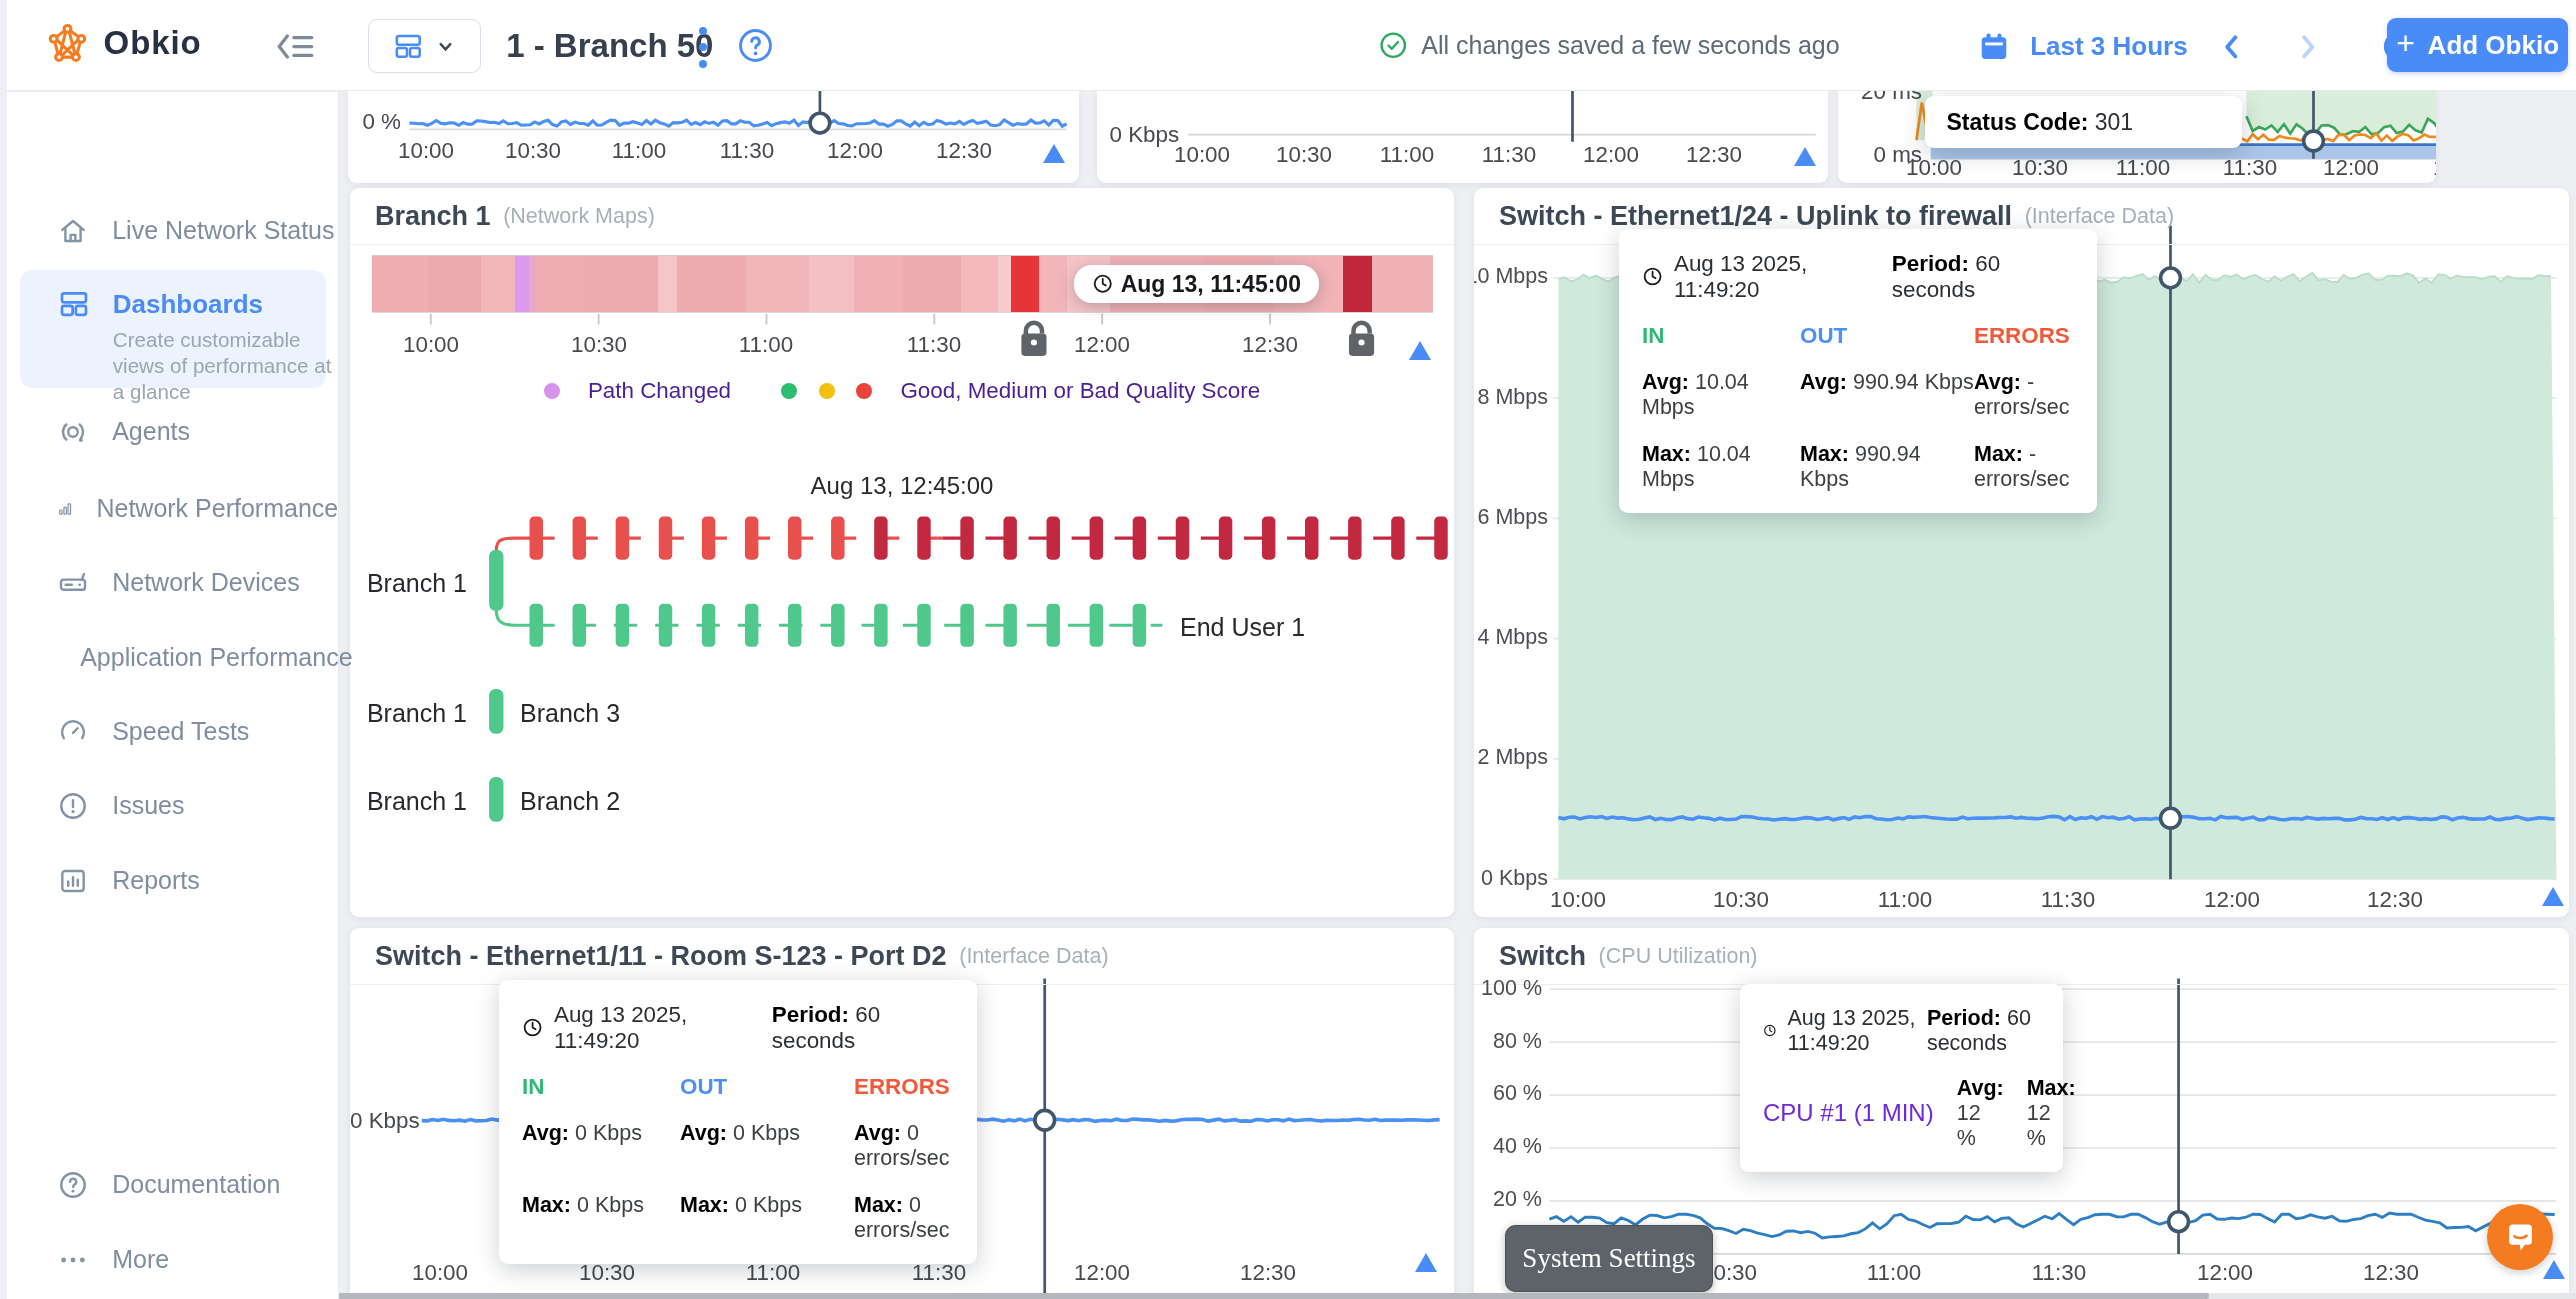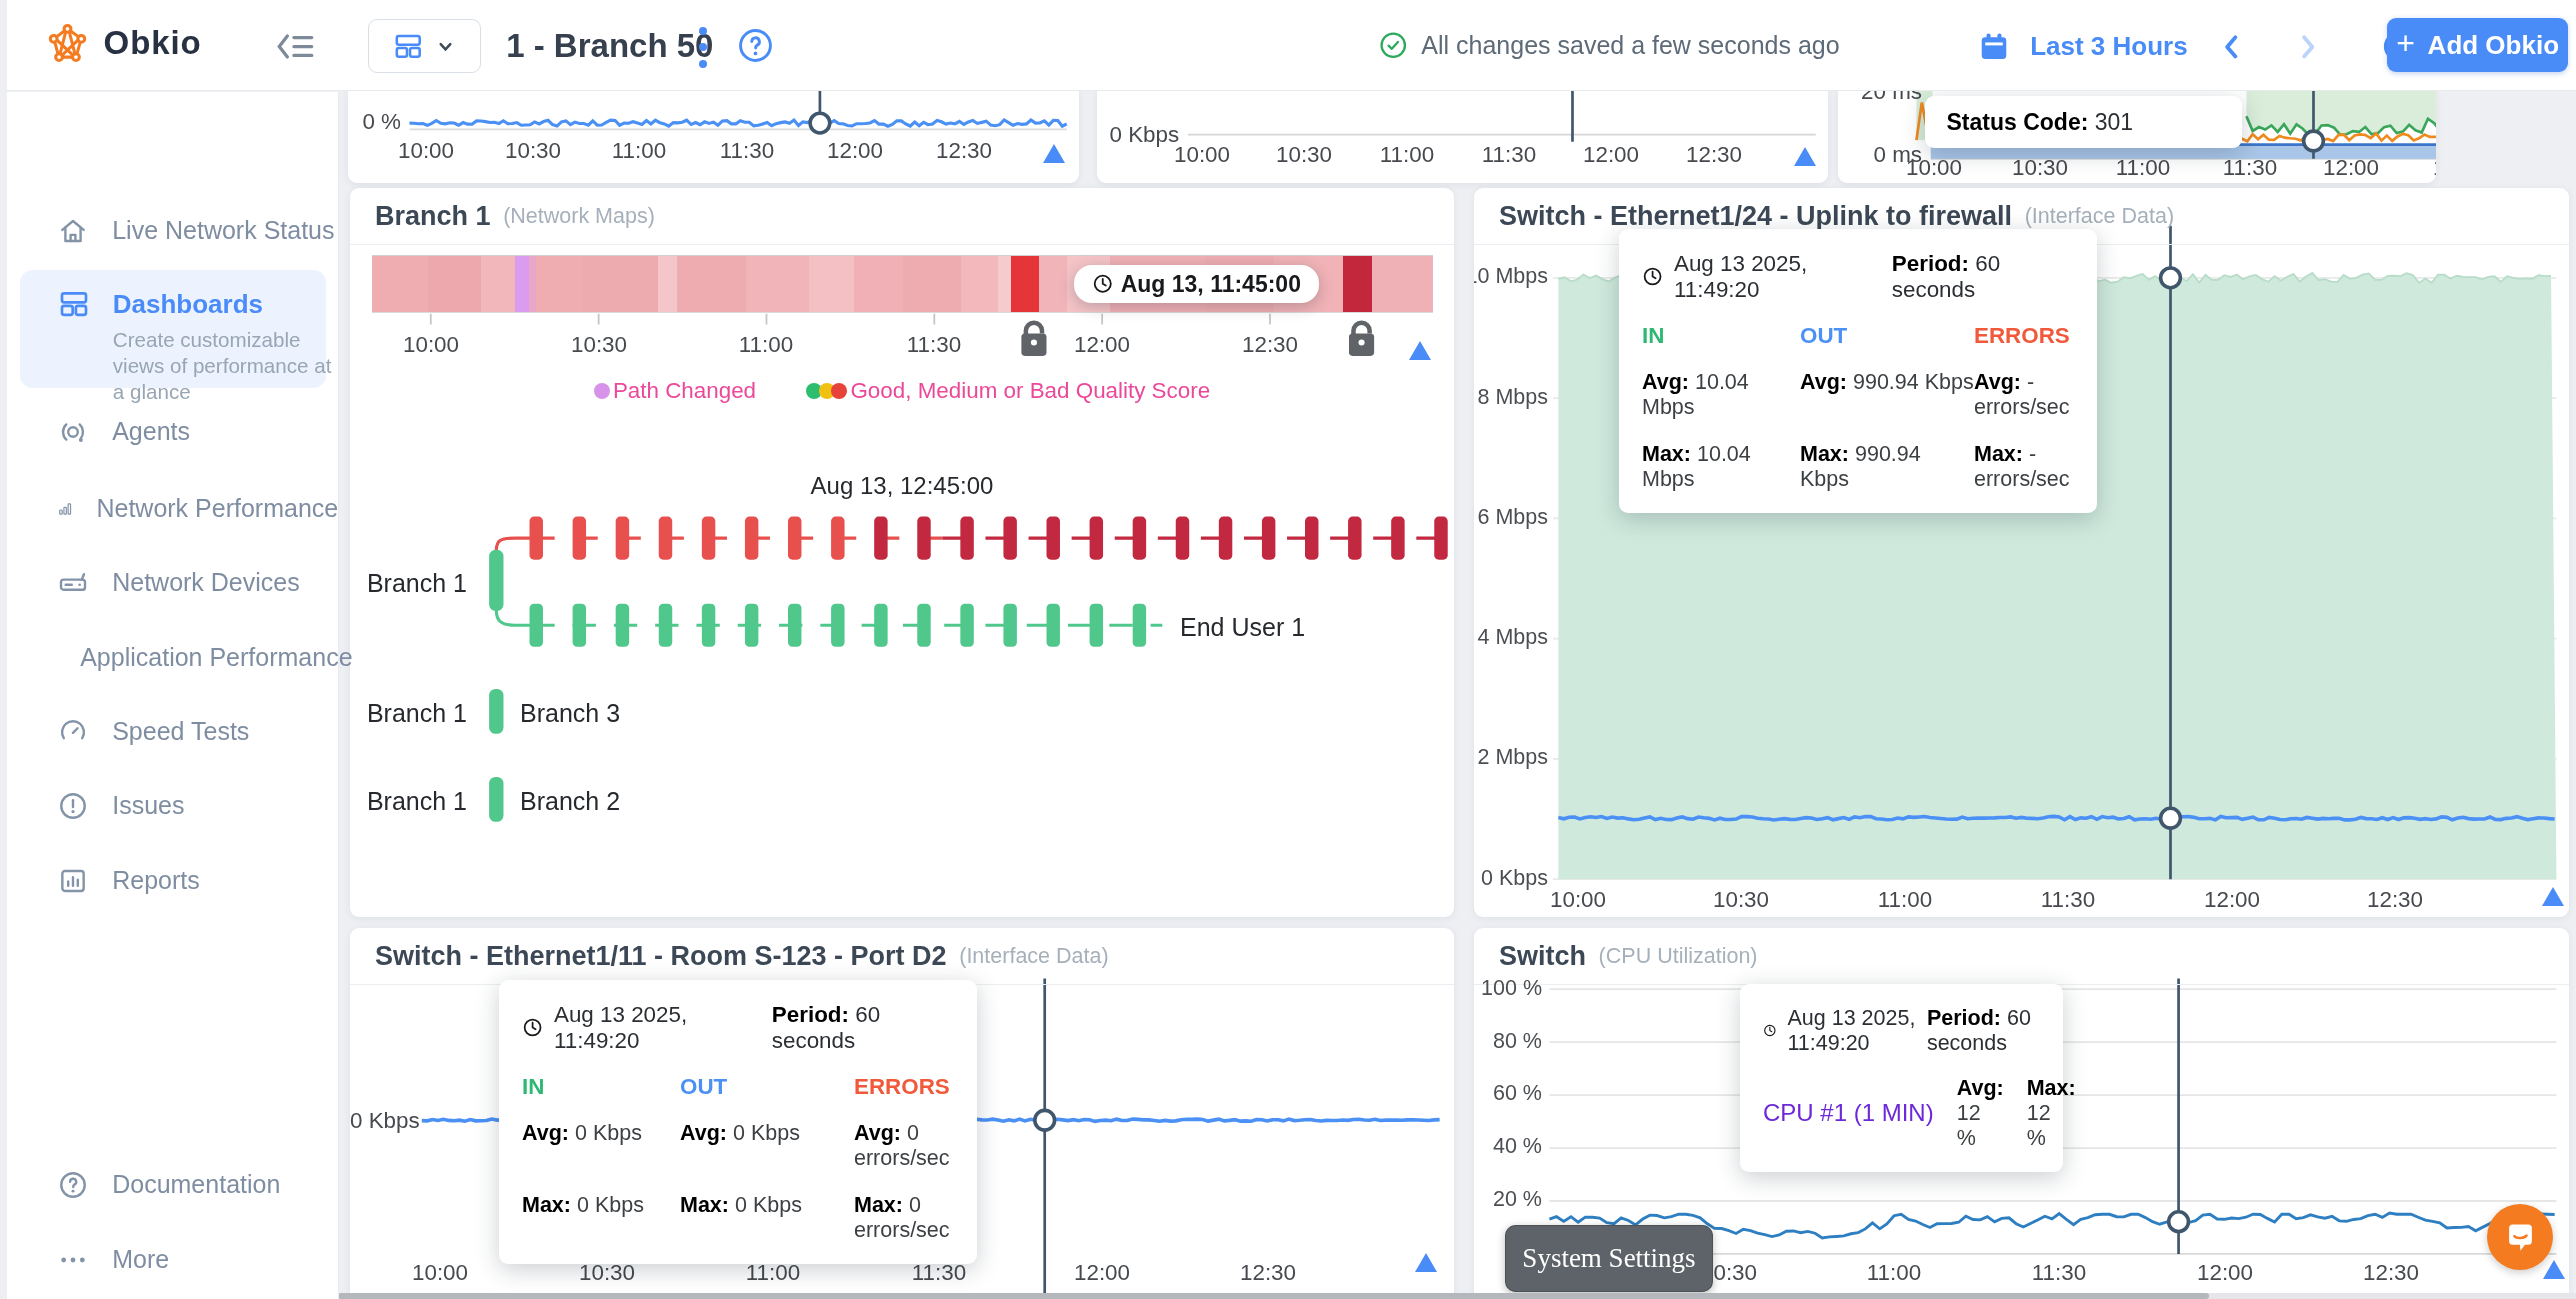--- a/index.html
+++ b/index.html
@@ -56,7 +56,7 @@
   #heatmap{position:absolute;display:flex;overflow:hidden;border-top:1.8px solid #cdd0d3;border-bottom:1.8px solid #d8dadd;z-index:1;cursor:pointer;}
   #heatmap span{display:inline-block;height:100%;}
   .nm-legend{position:absolute;left:0;right:0;display:flex;justify-content:center;gap:50px;z-index:2;}
-  .leg{display:flex;align-items:center;gap:3px;font-size:22.4px;color:#ec4899;}
+  .leg{display:flex;align-items:center;gap:28px;font-size:22.4px;color:#4c1d95;}
   .dot{width:16px;height:16px;border-radius:50%;display:inline-block;}
   .dot.purple{background:#d793ea;} .dot.g{background:#2dbd6e;} .dot.y{background:#f2c011;margin-left:-6.3px;} .dot.r{background:#e8433a;margin-left:-6.3px;}
   .map-time{position:absolute;left:0;right:0;text-align:center;font-size:24px;color:#26292d;z-index:2;}

